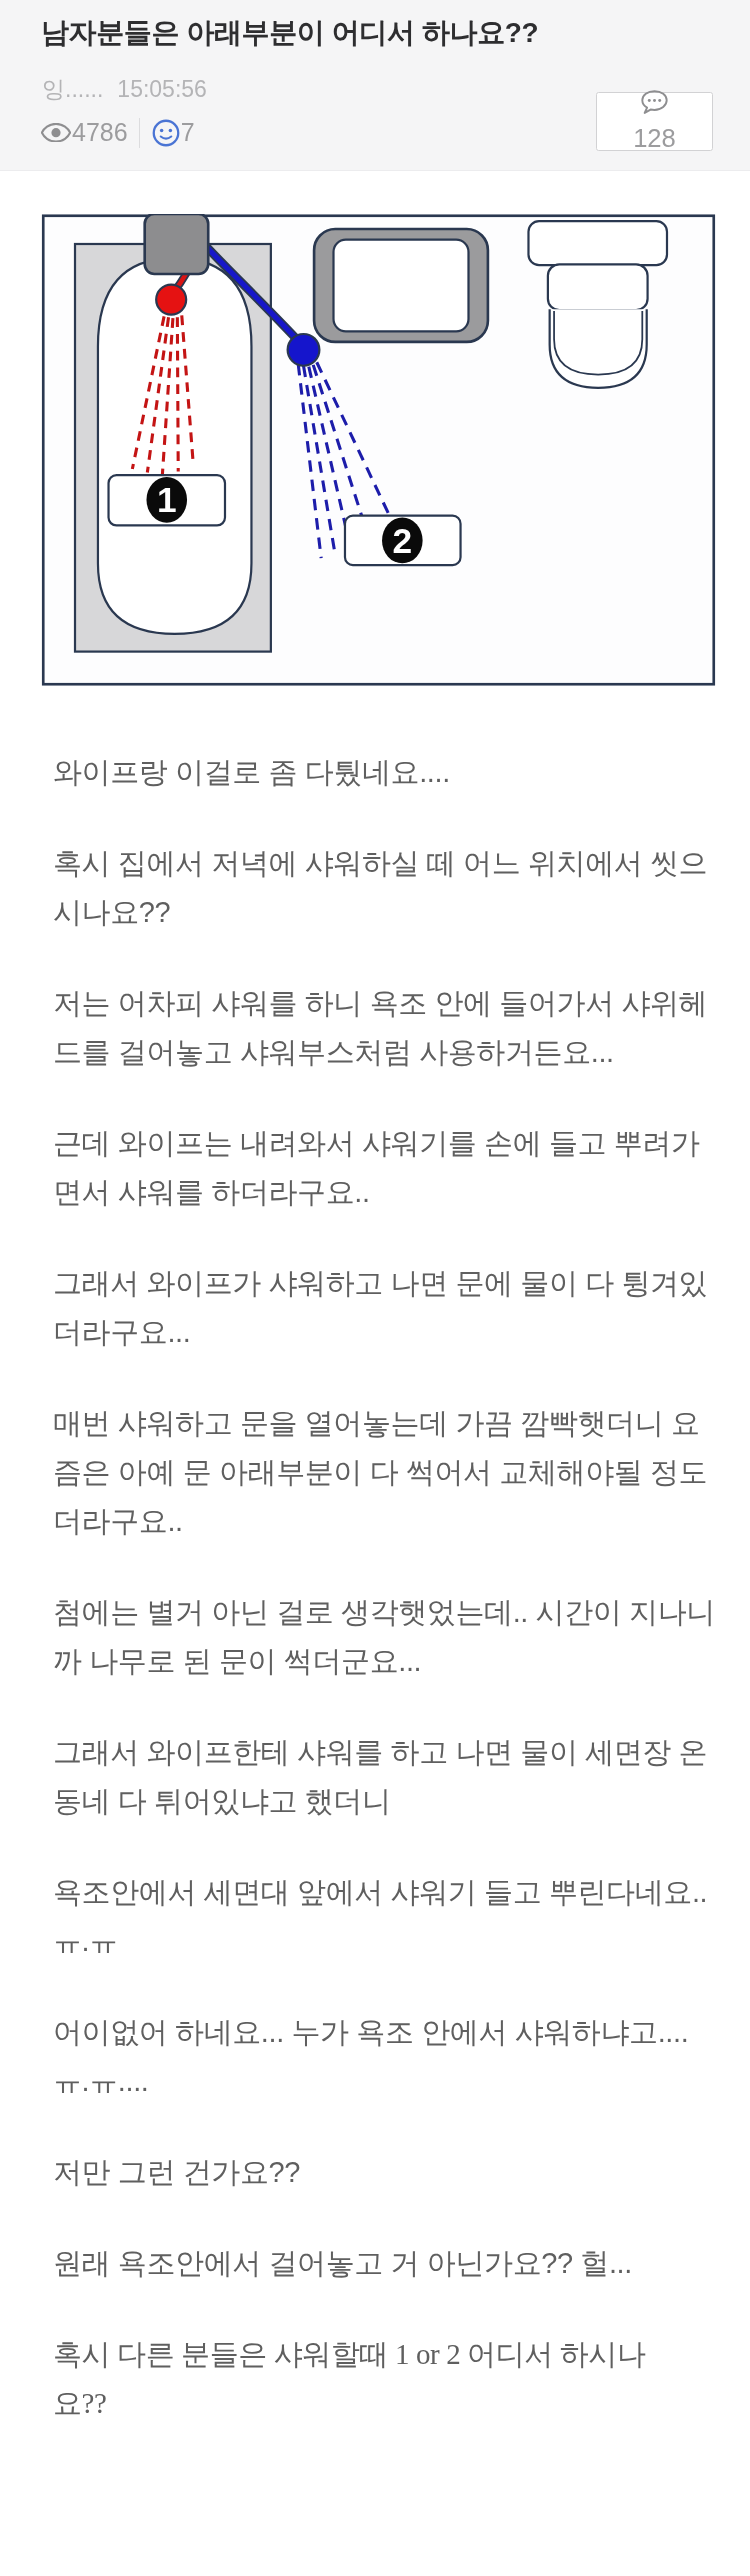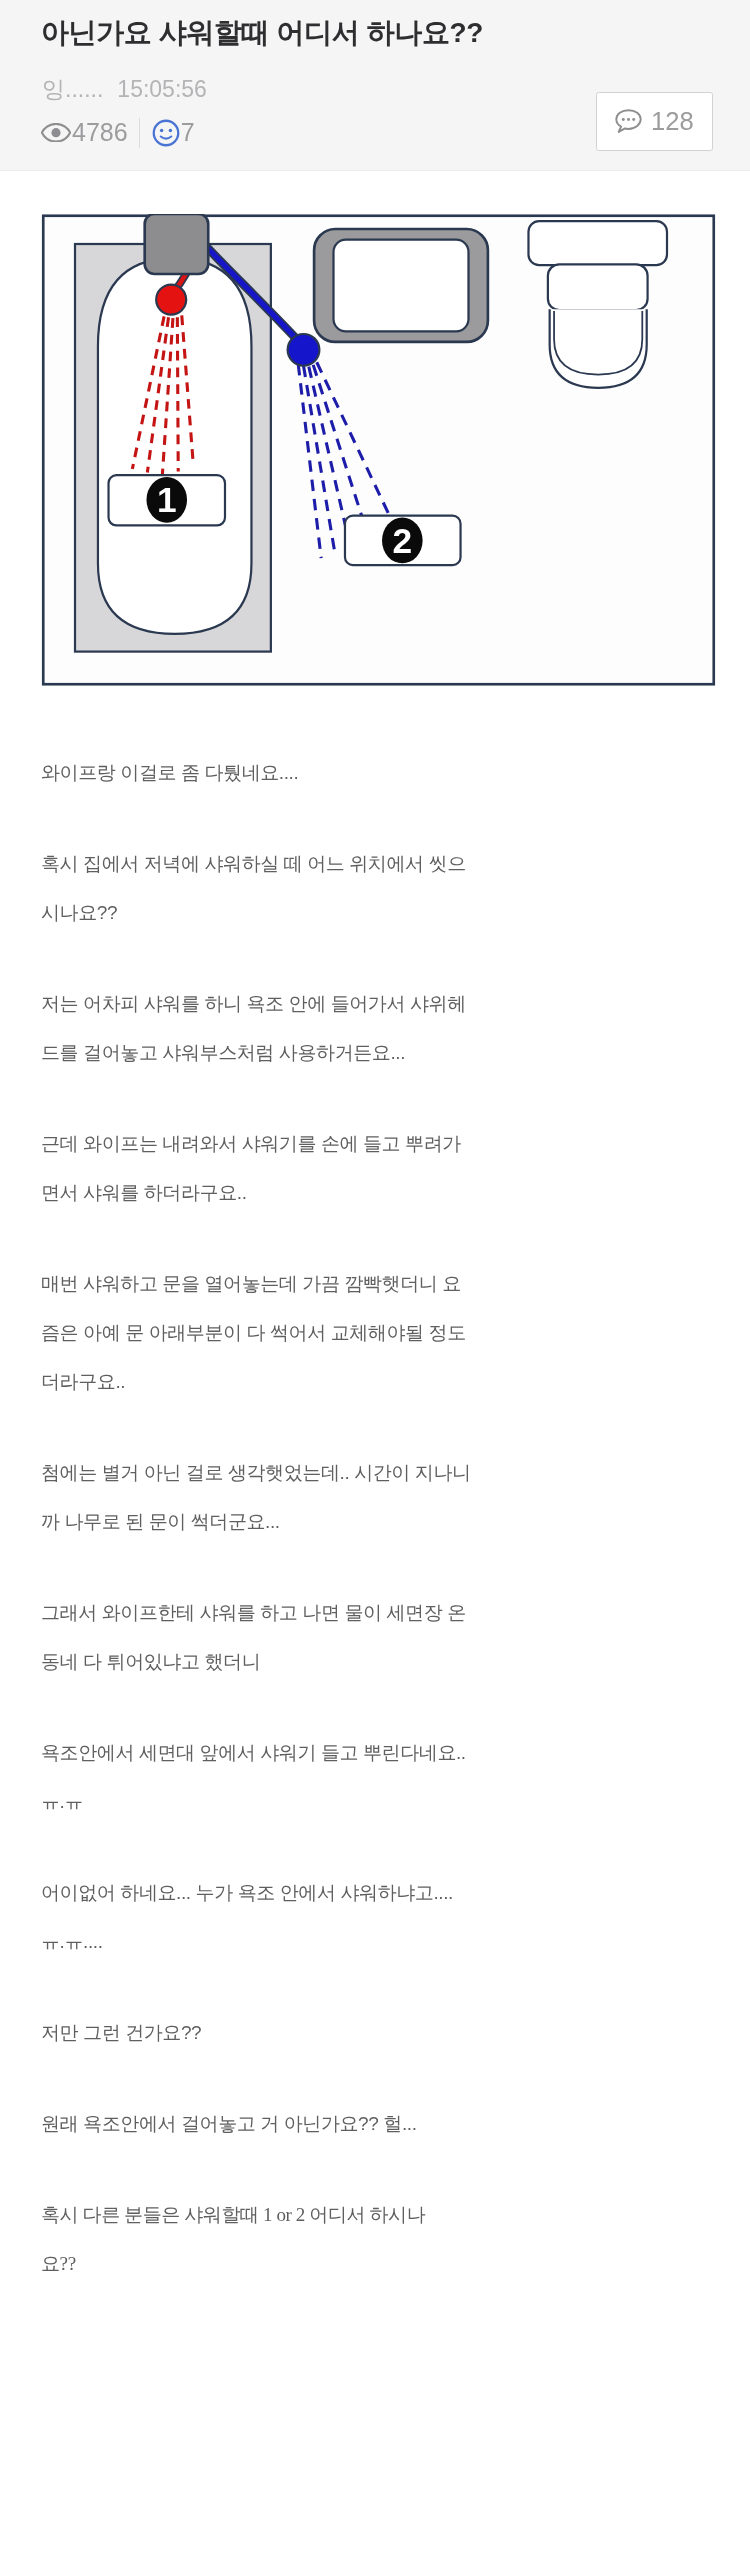--- a/index.html
+++ b/index.html
@@ -49,7 +49,7 @@
 <body>
 
 <div class="post-header">
-  <h1 class="post-title">아닌가요 샤워할때 어디서 하나요??</h1>
+  <h1 class="post-title">남자분들은 아래부분이 어디서 하나요??</h1>
 
   <div class="meta-row">
     <span>잉......</span>

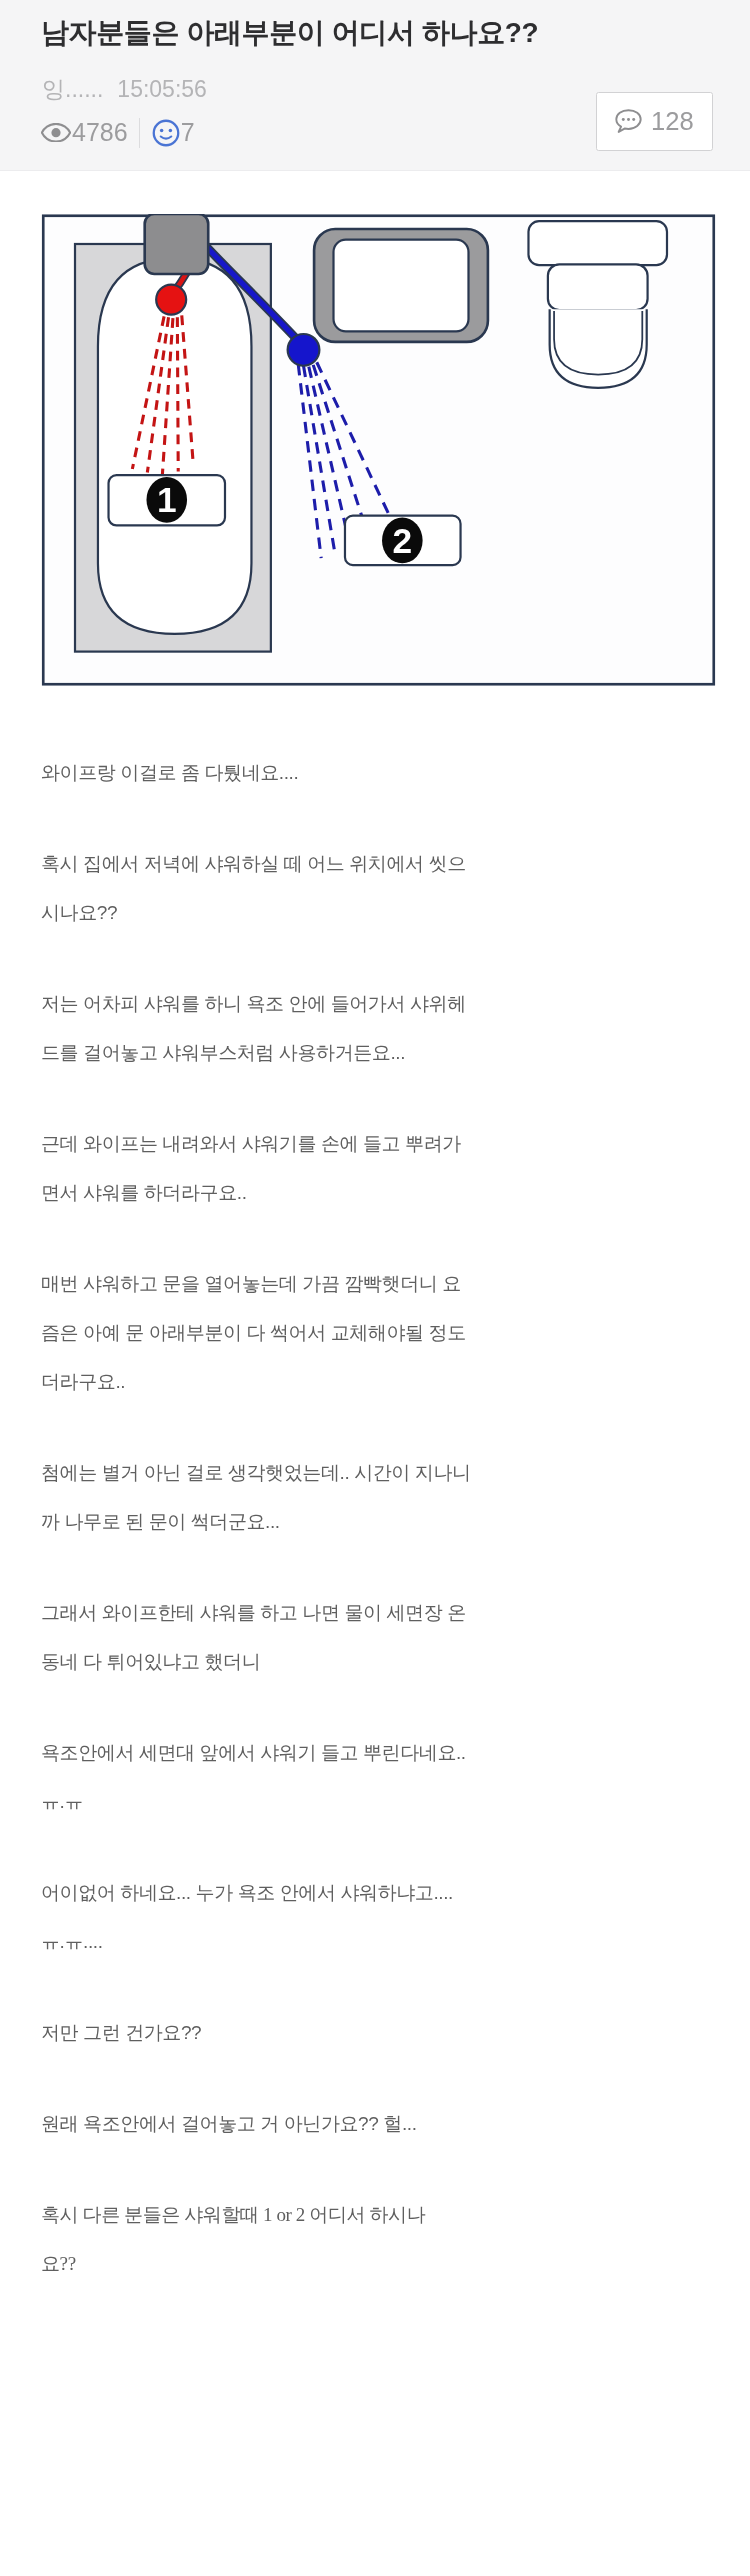--- a/index.html
+++ b/index.html
@@ -33,7 +33,7 @@
     position:absolute; left:596px; top:92px; width:117px; height:59px;
     background:#ffffff; border:0.9px solid #d2d2d4; border-radius:2.6px;
     display:flex; align-items:center; justify-content:center; gap:8.8px;
-    font-size:25.6px; color:#9c9c9e; cursor:pointer;
+    font-size:25.6px; color:#9c9c9e; cursor:pointer;flex-direction:column;
   }
   
   .post-body { padding:43px 35px 35px 41px; background:#ffffff; }

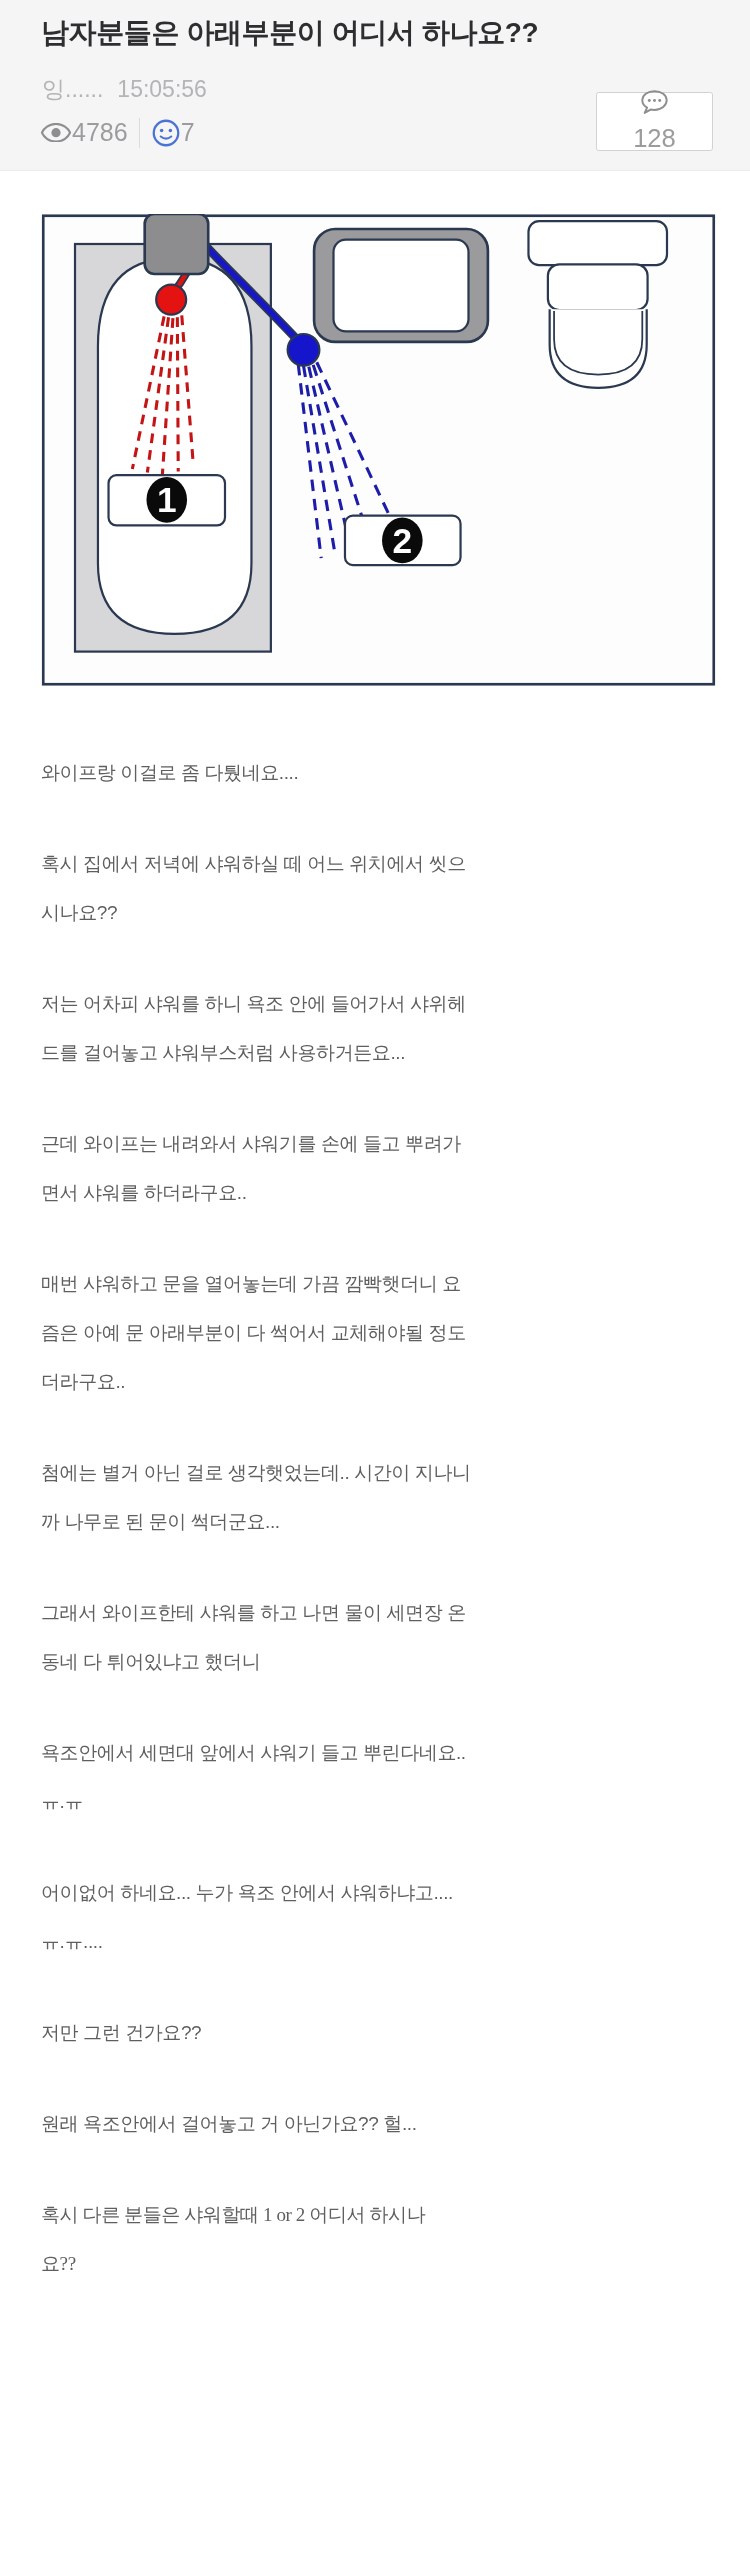--- a/index.html
+++ b/index.html
@@ -40,8 +40,8 @@
   .post-figure { width:675px; height:472px; margin:0 0 62px 0; }
   .post-figure svg { display:block; }
   .post-text p {
-    font-size:19px; line-height:49px; color:#5f5f5f;
-    letter-spacing:-0.4px; white-space:pre-line; margin:0 0 42px 0;
+    font-size:29px; line-height:49px; color:#5f5f5f;
+    letter-spacing:-0.4px; white-space:pre-line; margin:0 0 42px 12px;
   }
   .post-text p:last-child { margin-bottom:0;font-family:Liberation Serif, serif; }
 </style>

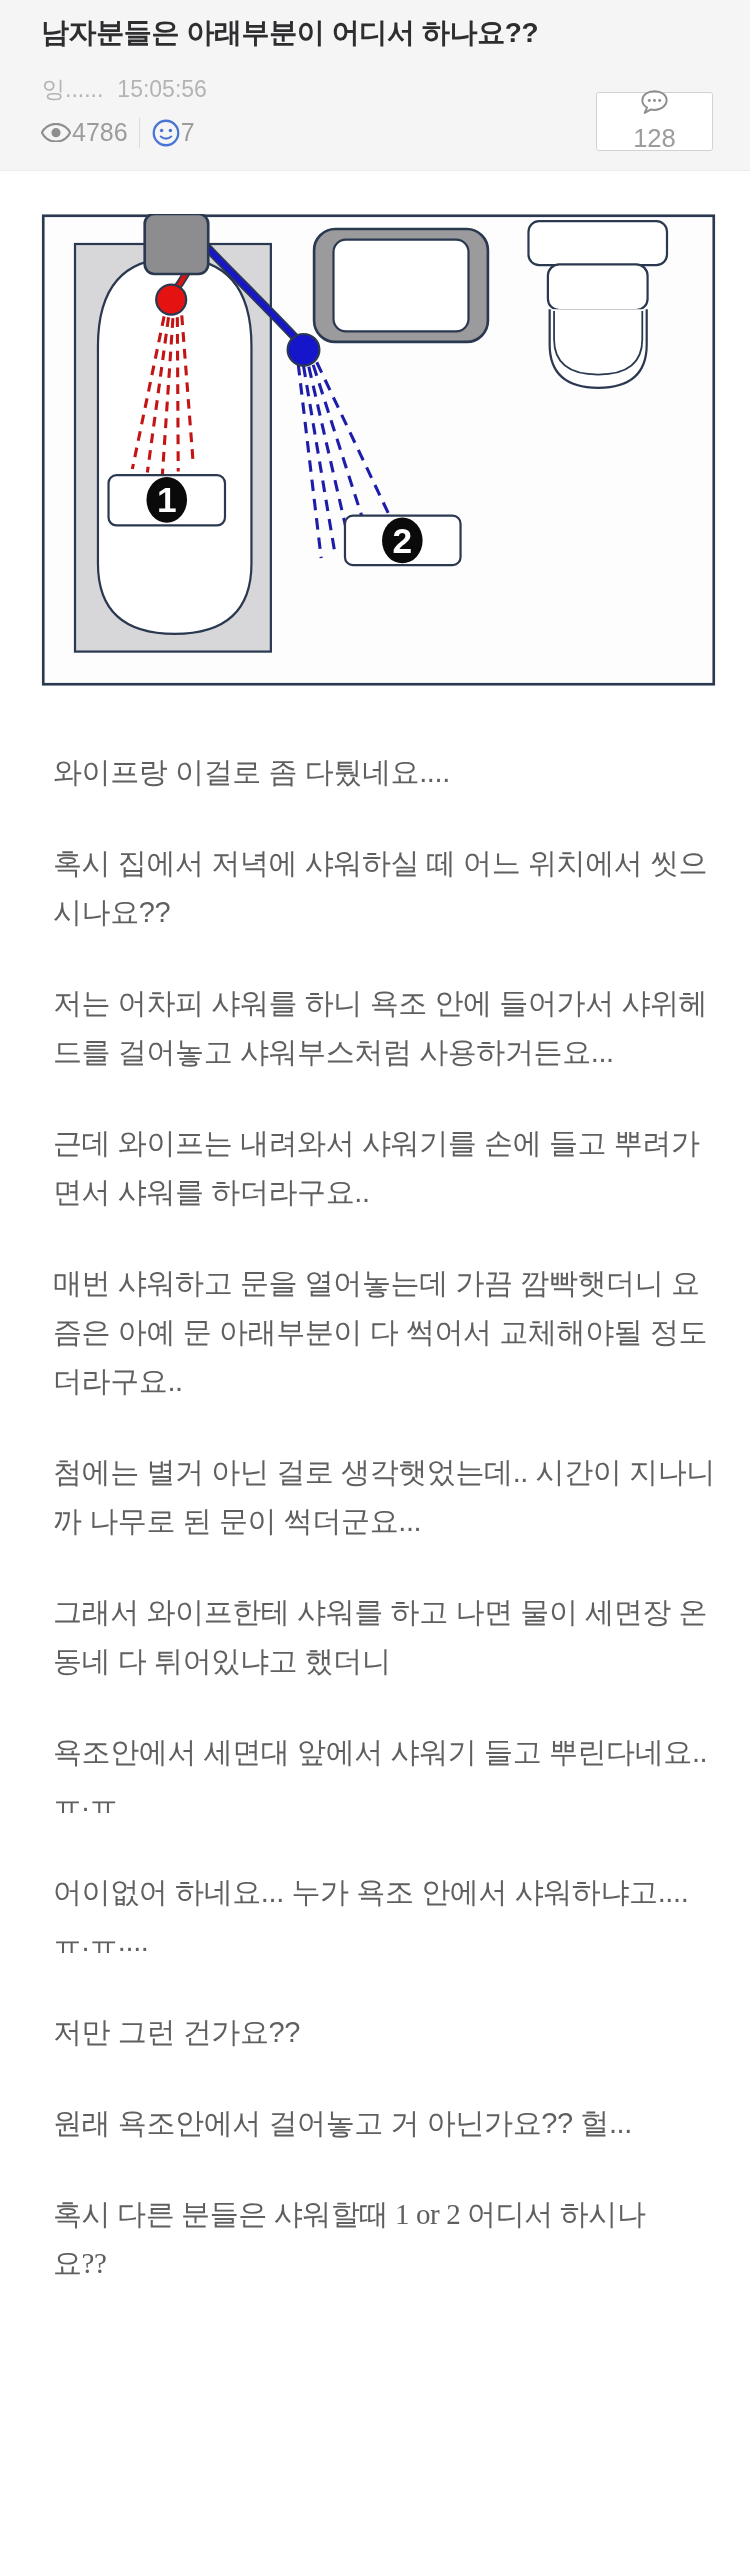--- a/index.html
+++ b/index.html
@@ -156,6 +156,8 @@
 드를 걸어놓고 샤워부스처럼 사용하거든요...</p>
     <p>근데 와이프는 내려와서 샤워기를 손에 들고 뿌려가
 면서 샤워를 하더라구요..</p>
+    <p>그래서 와이프가 샤워하고 나면 문에 물이 다 튕겨있
+더라구요...</p>
     <p>매번 샤워하고 문을 열어놓는데 가끔 깜빡햇더니 요
 즘은 아예 문 아래부분이 다 썩어서 교체해야될 정도
 더라구요..</p>

